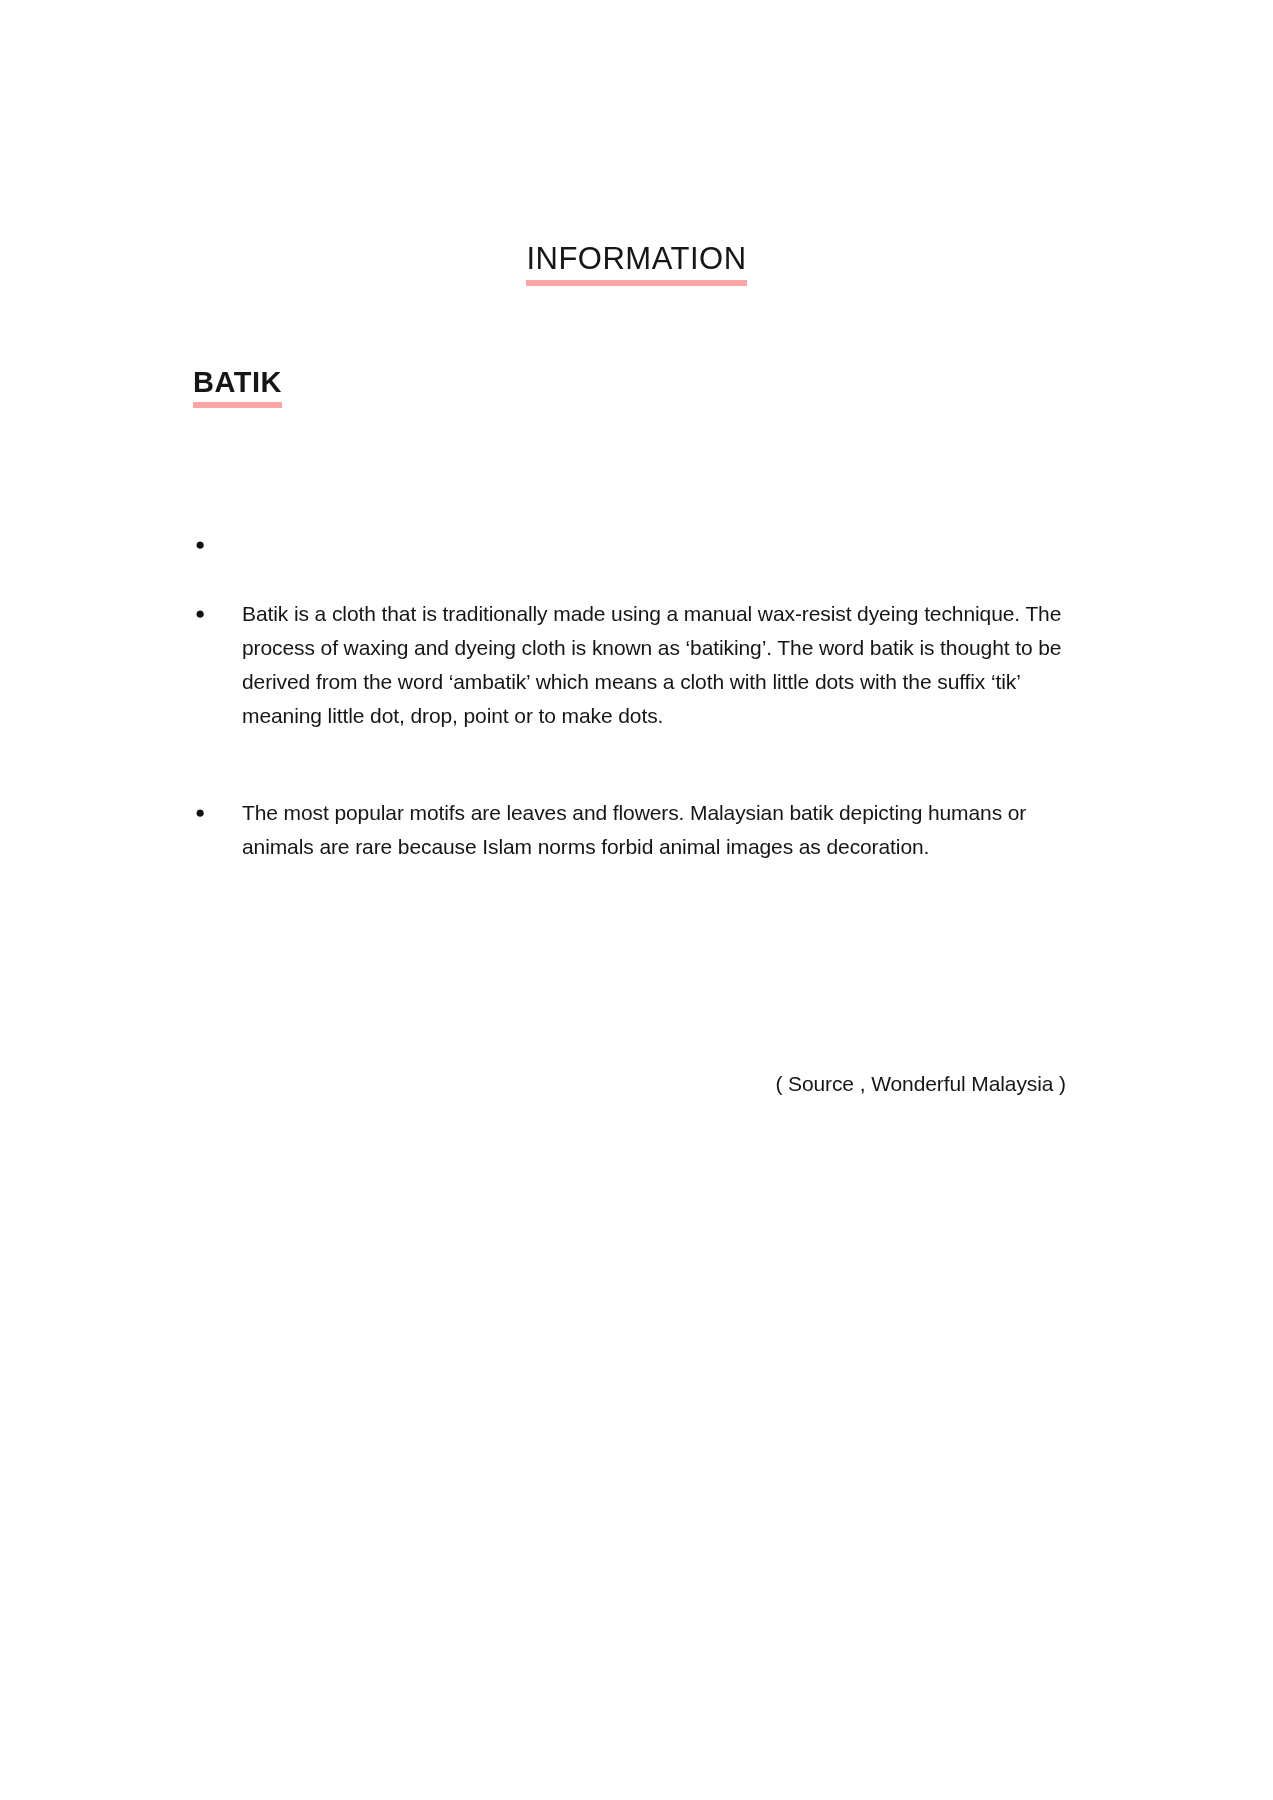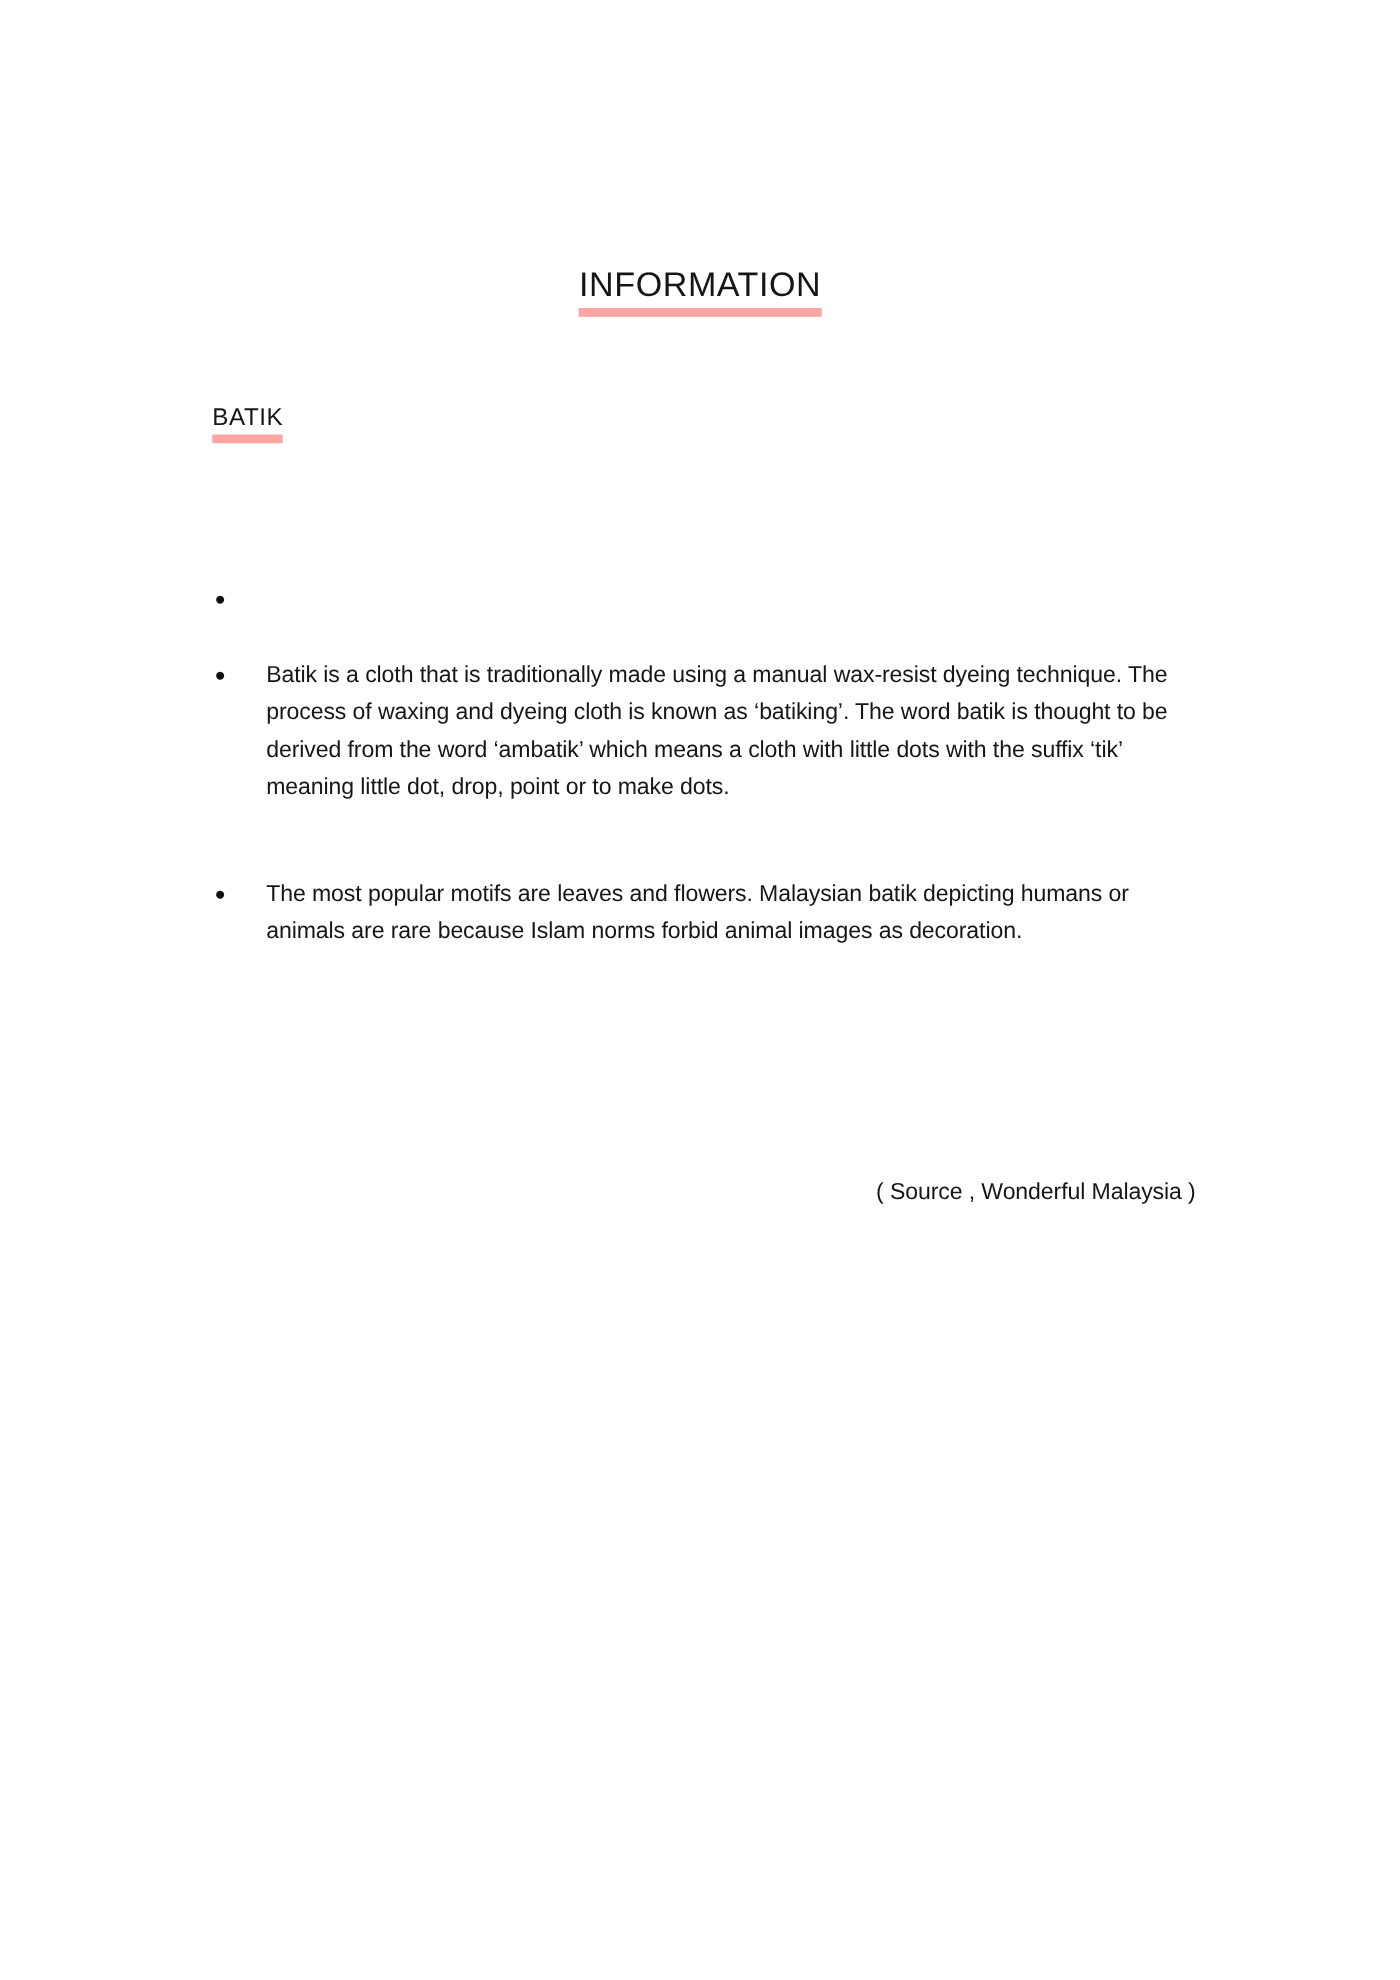--- a/index.html
+++ b/index.html
@@ -28,7 +28,7 @@
   }
   .underlined {
     display: inline-block;
-    border-bottom: 8px solid #fca5a5;
+    border-bottom: 6px solid #fca5a5;
     padding-bottom: 3px;
   }
   .section-heading {

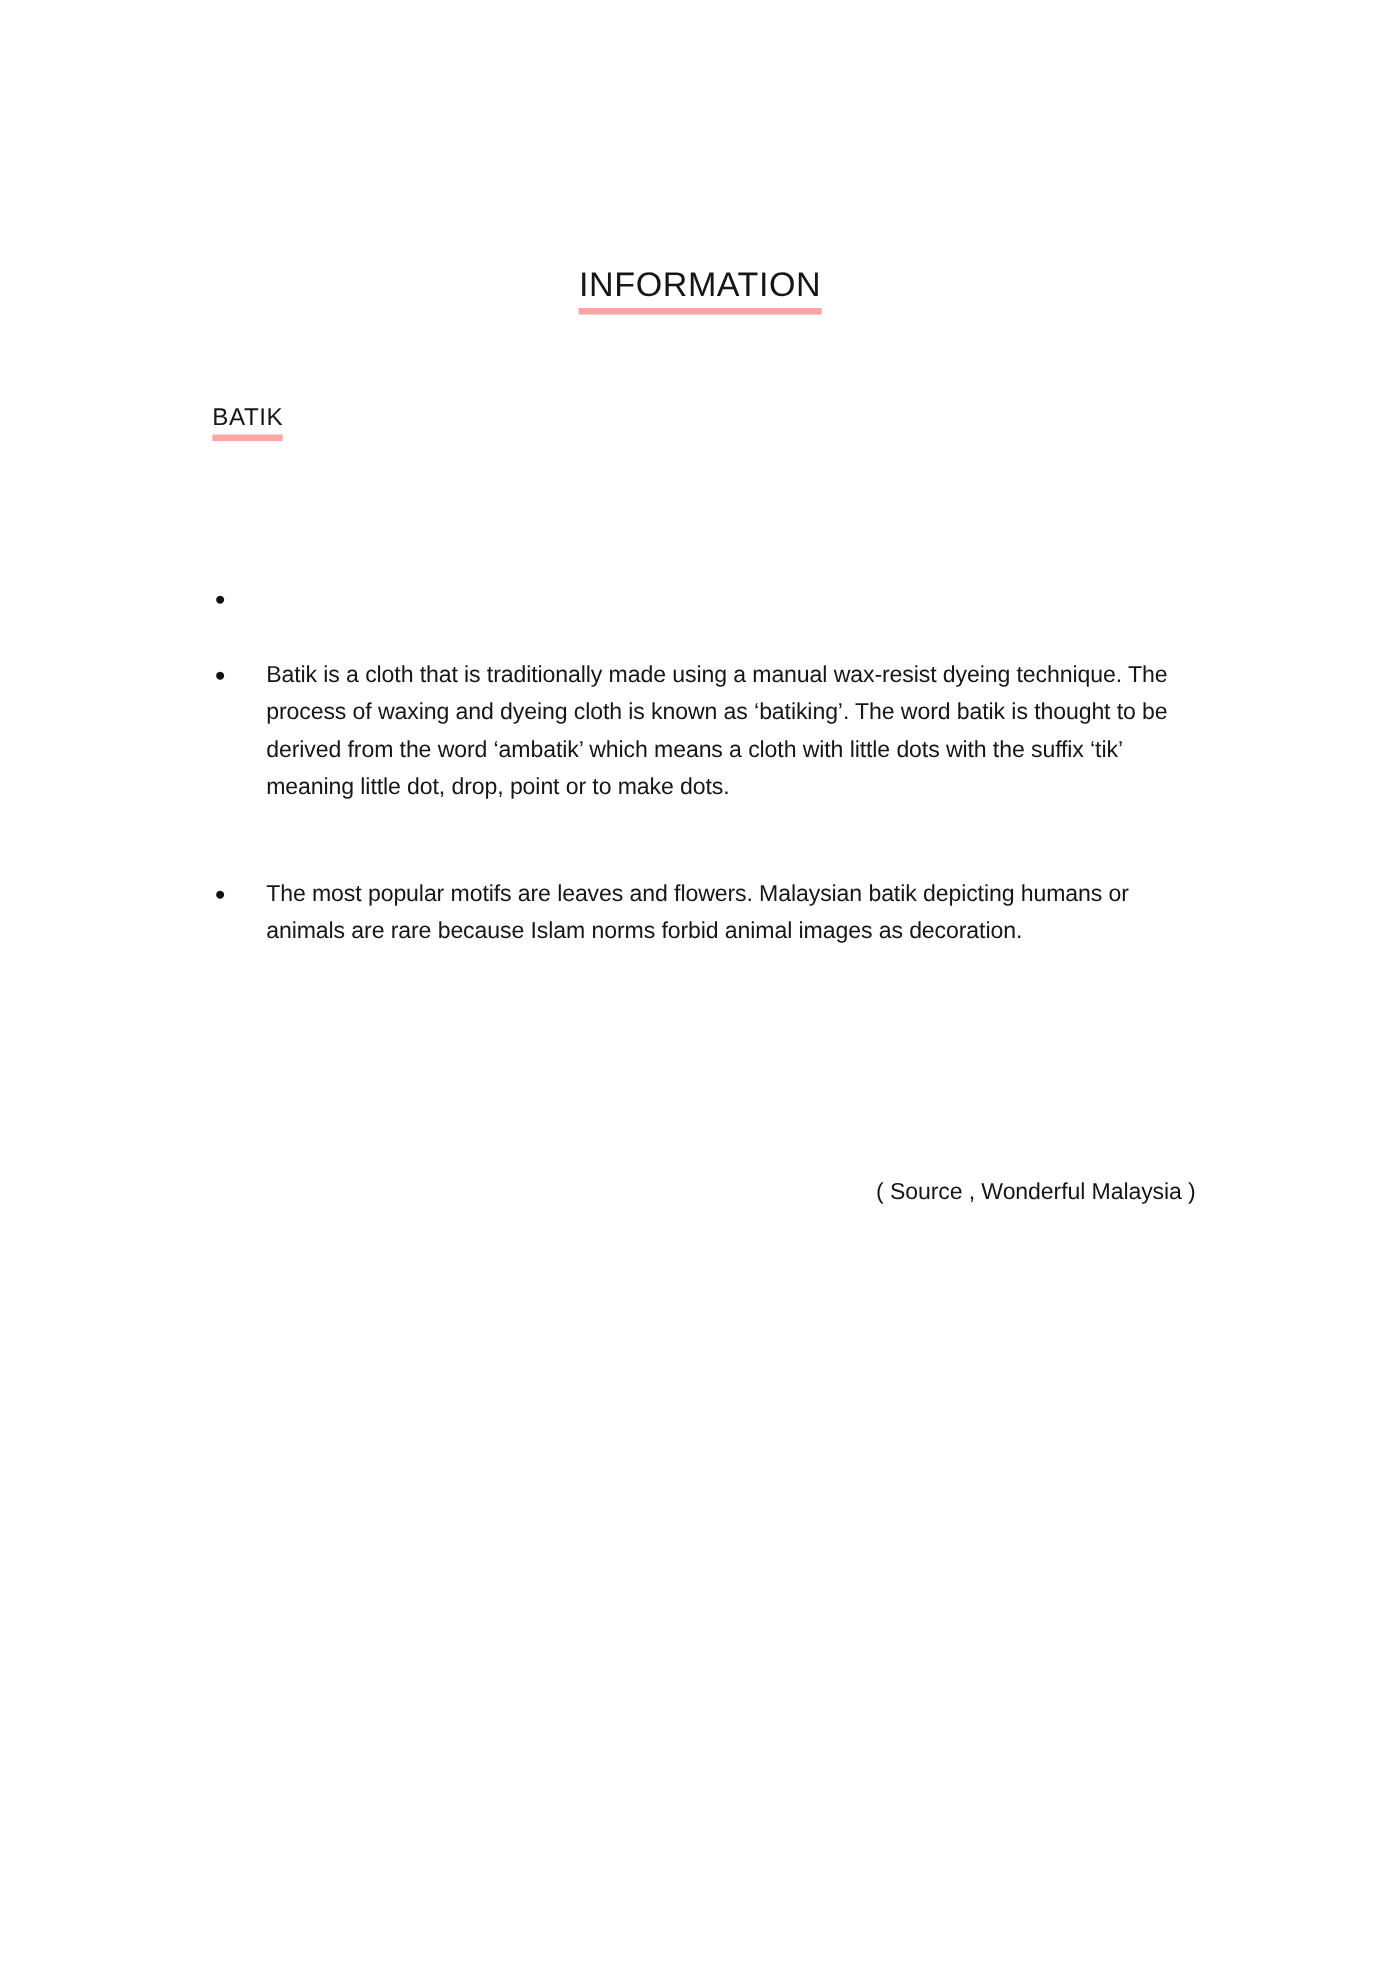--- a/index.html
+++ b/index.html
@@ -35,8 +35,8 @@
     position: absolute;
     top: 366px;
     left: 193px;
-    font-size: 22px;
-    font-weight: 400;
+    font-size: 29px;
+    font-weight: 700;
     letter-spacing: 0.5px;
   }
   .bullet-list {

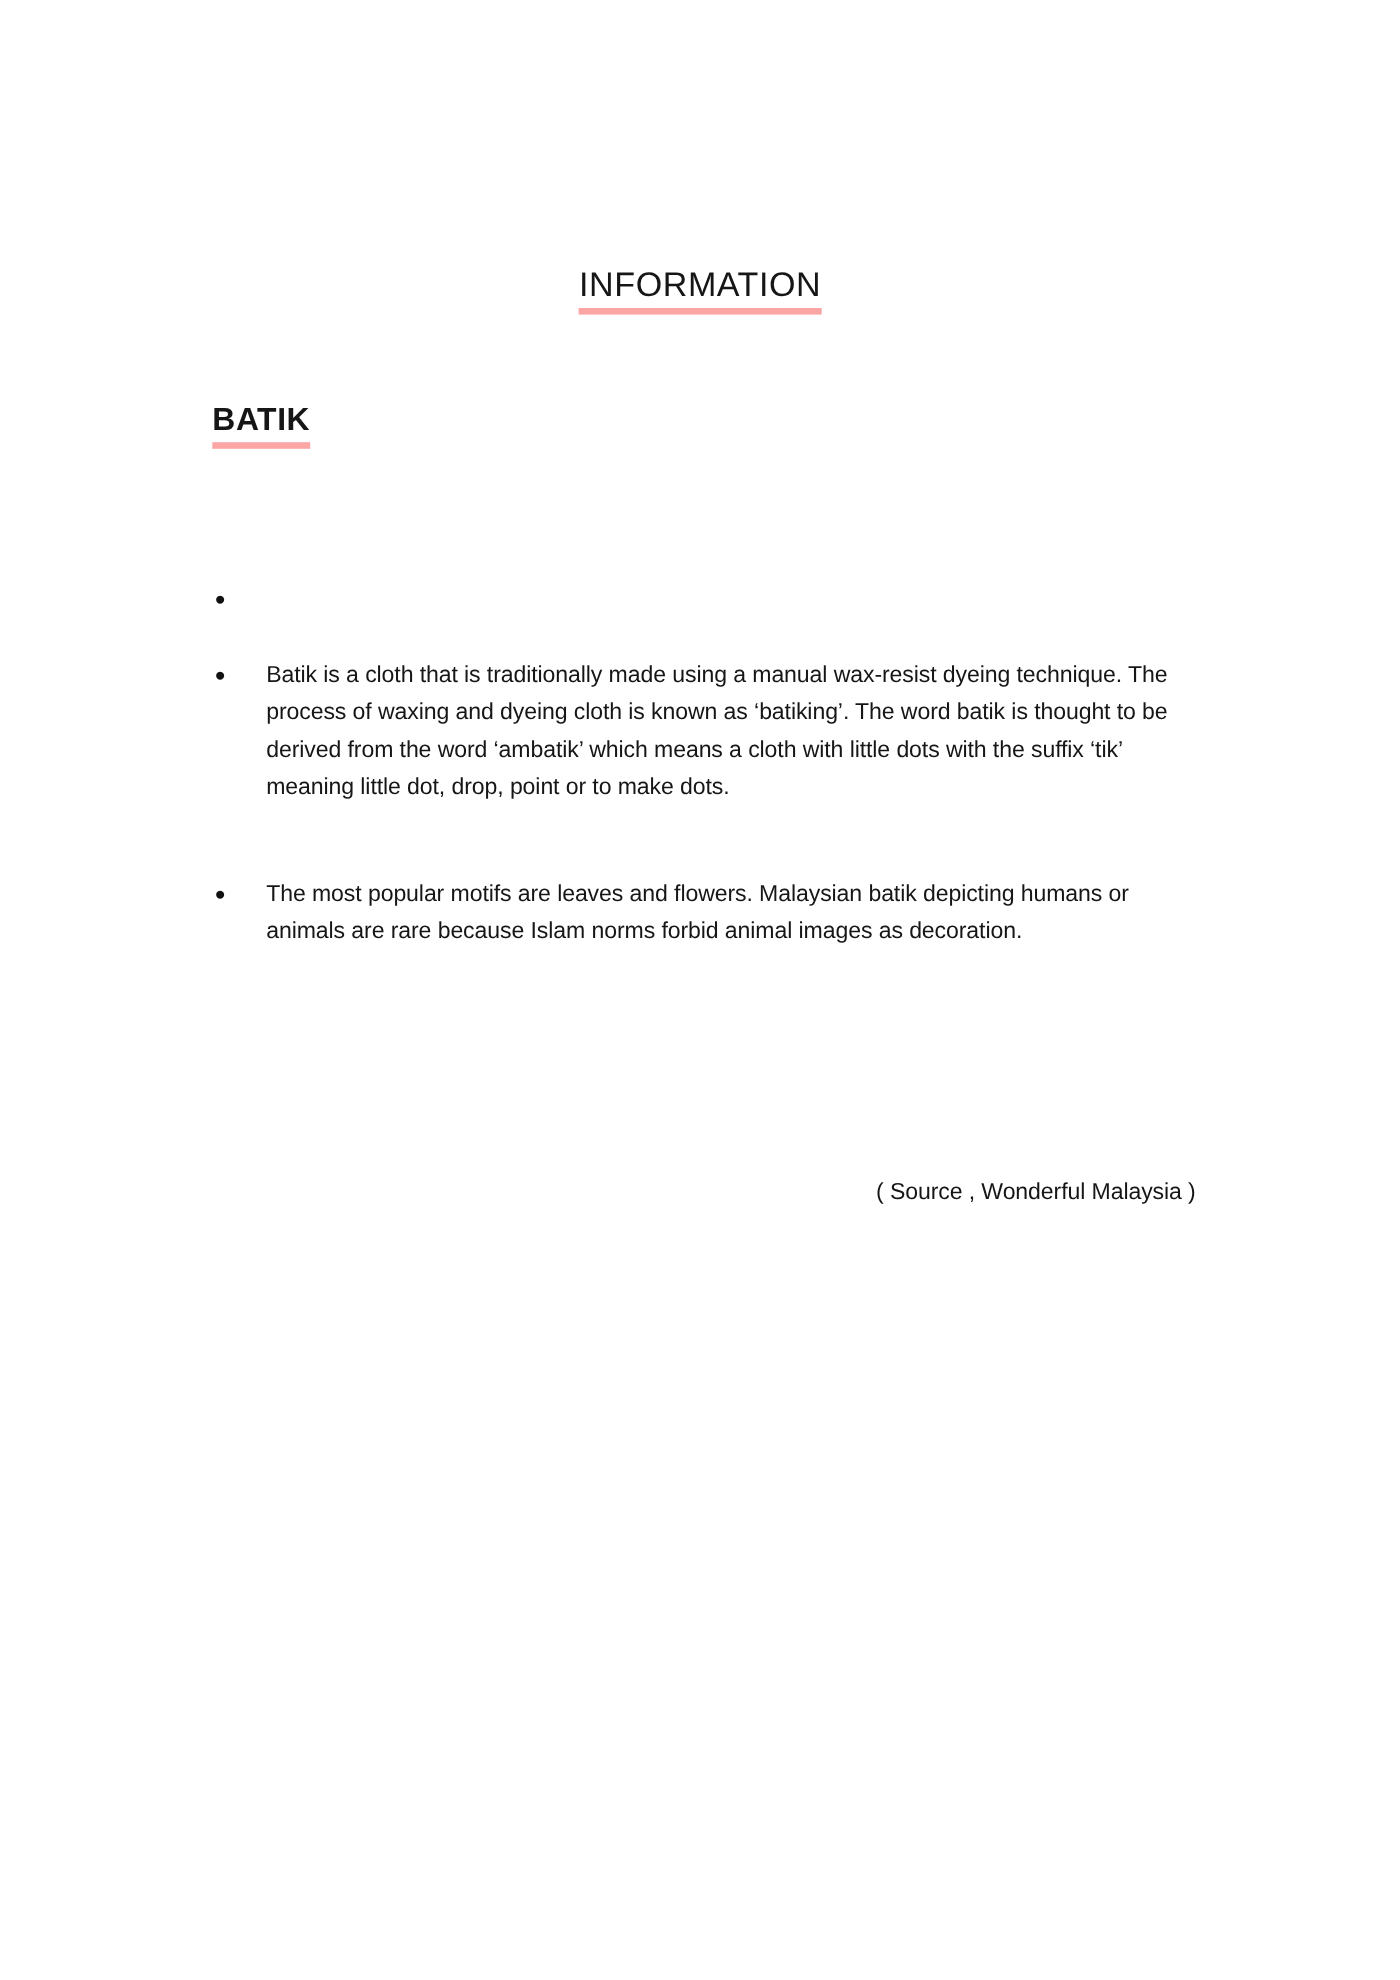--- a/index.html
+++ b/index.html
@@ -68,7 +68,7 @@
   .source-line {
     position: absolute;
     top: 1072px;
-    left: 204px;
+    left: 183px;
     width: 883px;
     text-align: right;
     font-size: 21px;

